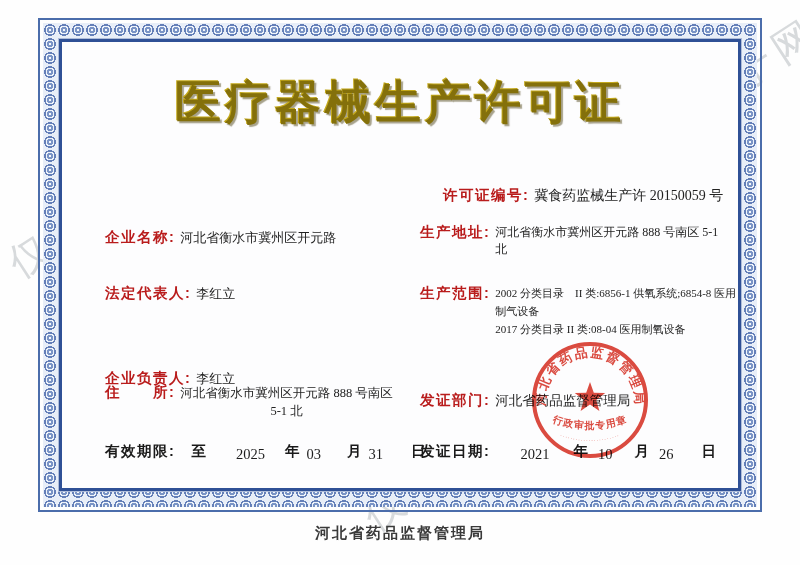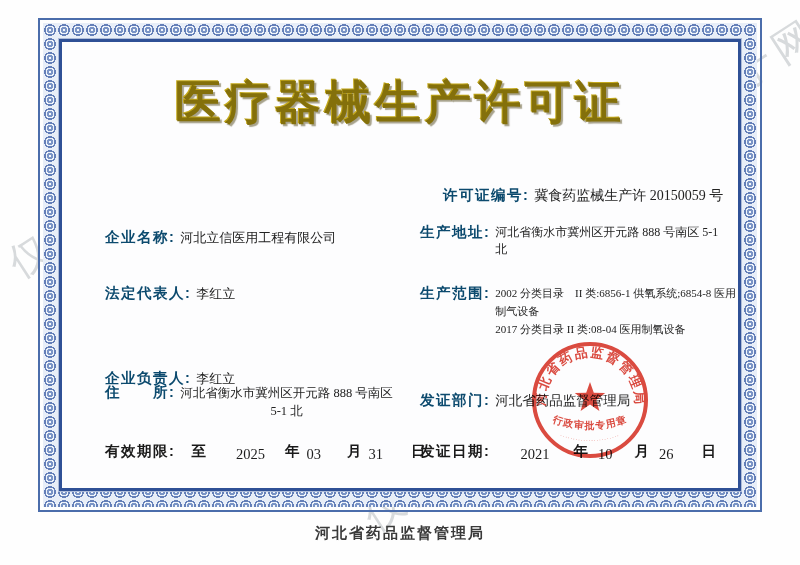--- a/index.html
+++ b/index.html
@@ -55,7 +55,7 @@
   .row { position:absolute; display:flex; align-items:flex-start; }
   .lbl {
     flex:0 0 auto; font-weight:bold; font-size:14.5px; letter-spacing:1.5px;
-    white-space:nowrap; color:#0c4a6e;
+    white-space:nowrap; color:#b91c1c;
   }
   .val {
     font-family:"Liberation Serif", serif; color:#222;

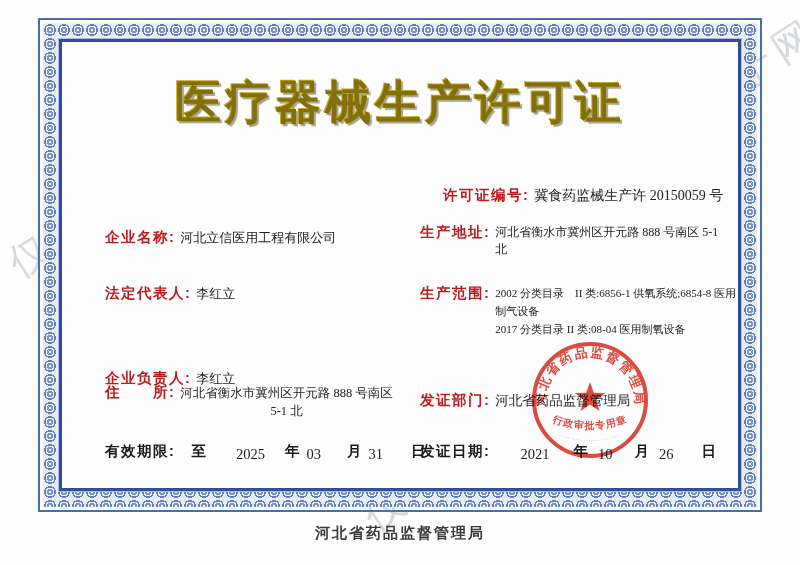--- a/index.html
+++ b/index.html
@@ -123,7 +123,7 @@
 
     <div class="row row-qymc">
       <span class="lbl">企业名称:</span>
-      <span class="val">河北立信医用工程有限公司</span>
+      <span class="val">河北省衡水市冀州区开元路</span>
     </div>
 
     <div class="row row-scdz">

